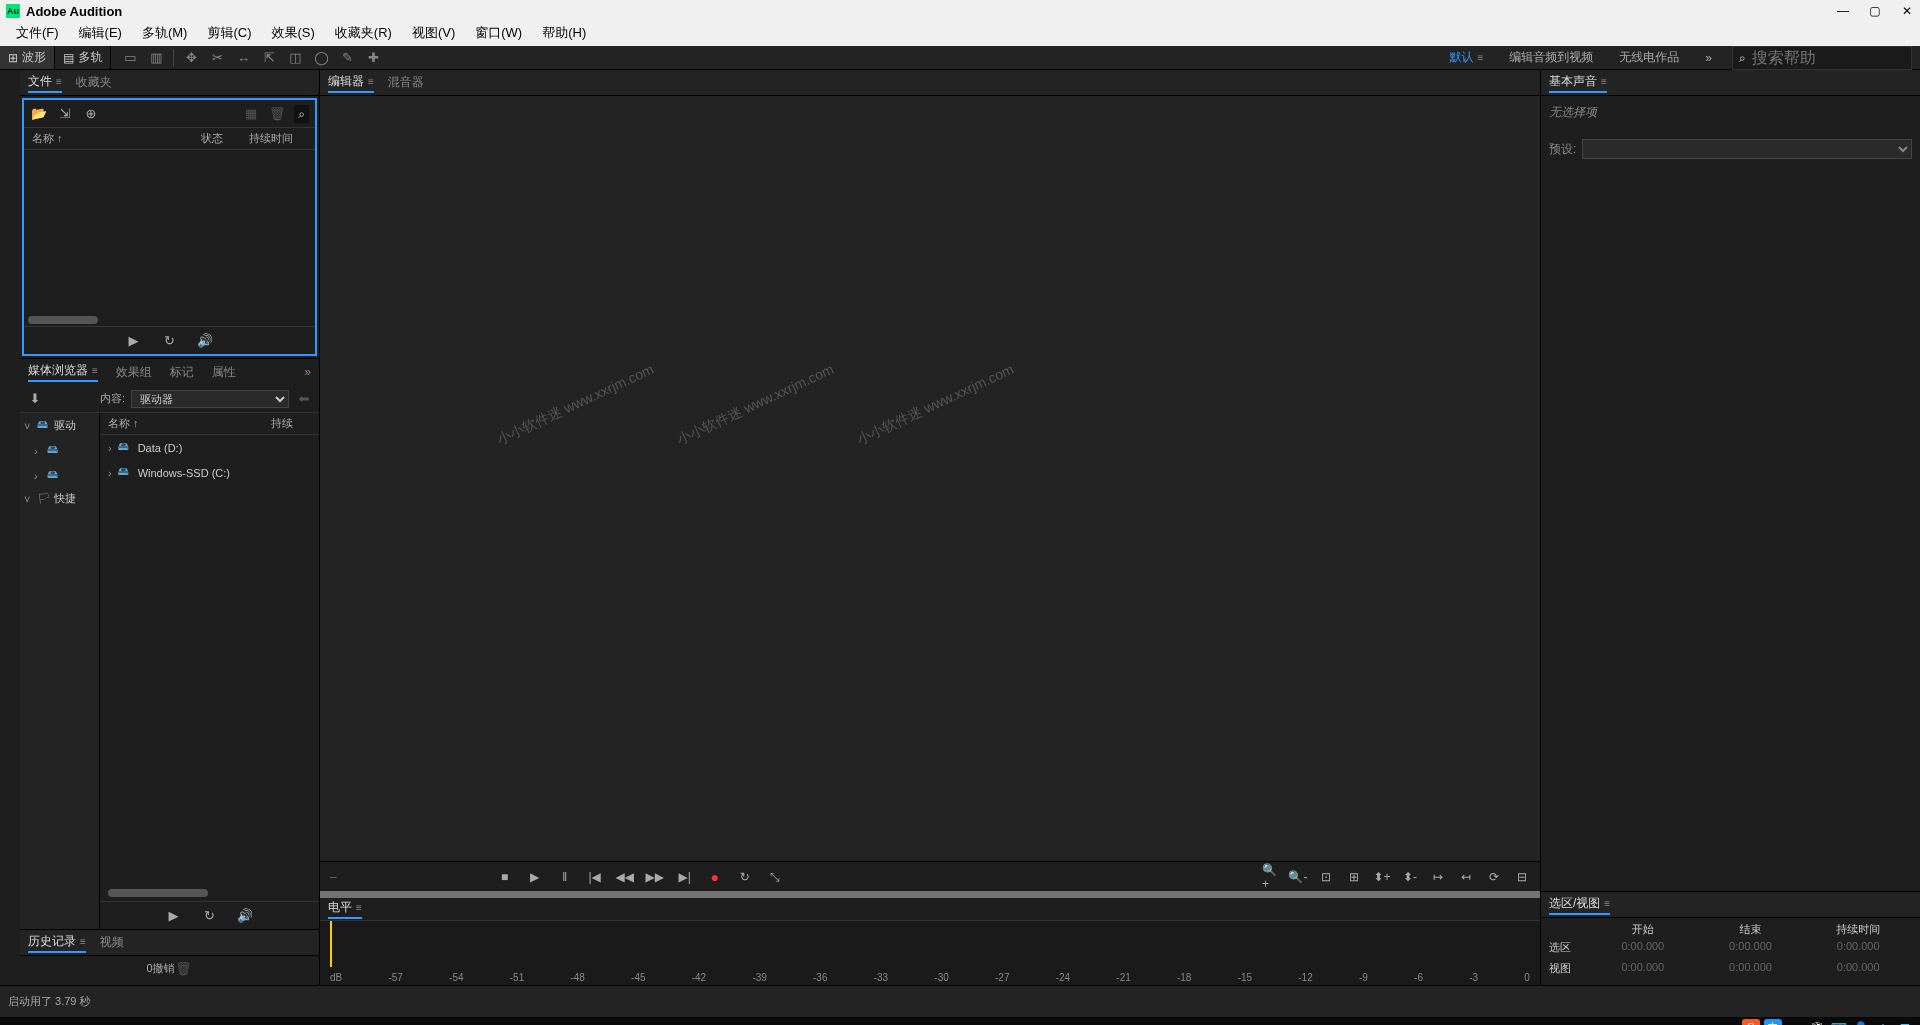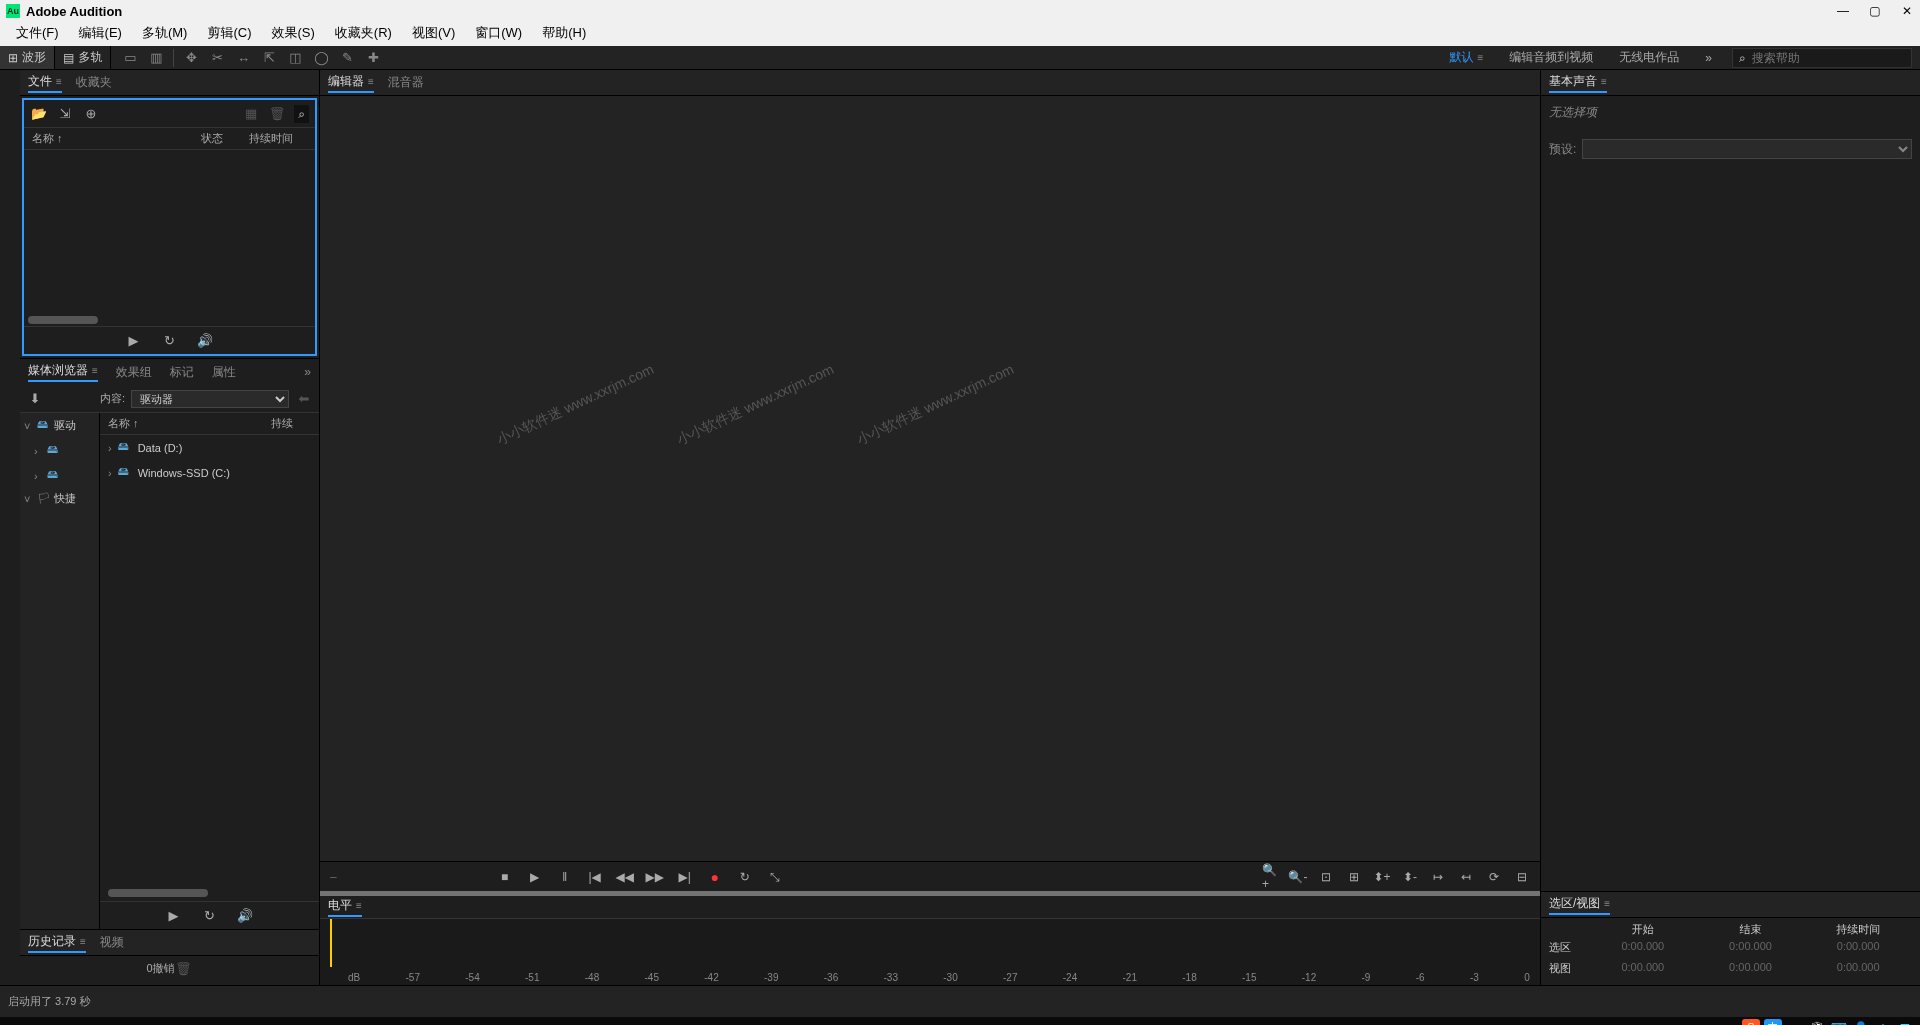--- a/index.html
+++ b/index.html
@@ -21,7 +21,7 @@
 .ws-tab { font-size: 12px; color: #aaa; cursor: pointer; padding: 2px 6px; display: flex; align-items: center; gap: 4px; }
 .ws-tab.active { color: #3399ff; }
 .search-help { background: #1a1a1a; border: 1px solid #333; padding: 2px 6px; display: flex; align-items: center; gap: 6px; width: 180px; }
-.search-help input { background: transparent; border: none; color: #f9a8d4; outline: none; font-size: 12px; width: 100%; }
+.search-help input { background: transparent; border: none; color: #f9a8d4; outline: none; font-size: 16px; width: 100%; }
 .main { display: flex; height: calc(1025px - 22px - 24px - 24px - 20px - 20px); }
 .left-col { width: 320px; display: flex; flex-direction: column; border-right: 1px solid #000; padding-left: 20px; }
 .panel-header { height: 26px; background: #232323; display: flex; align-items: center; padding: 0 8px; gap: 14px; border-bottom: 1px solid #000; }

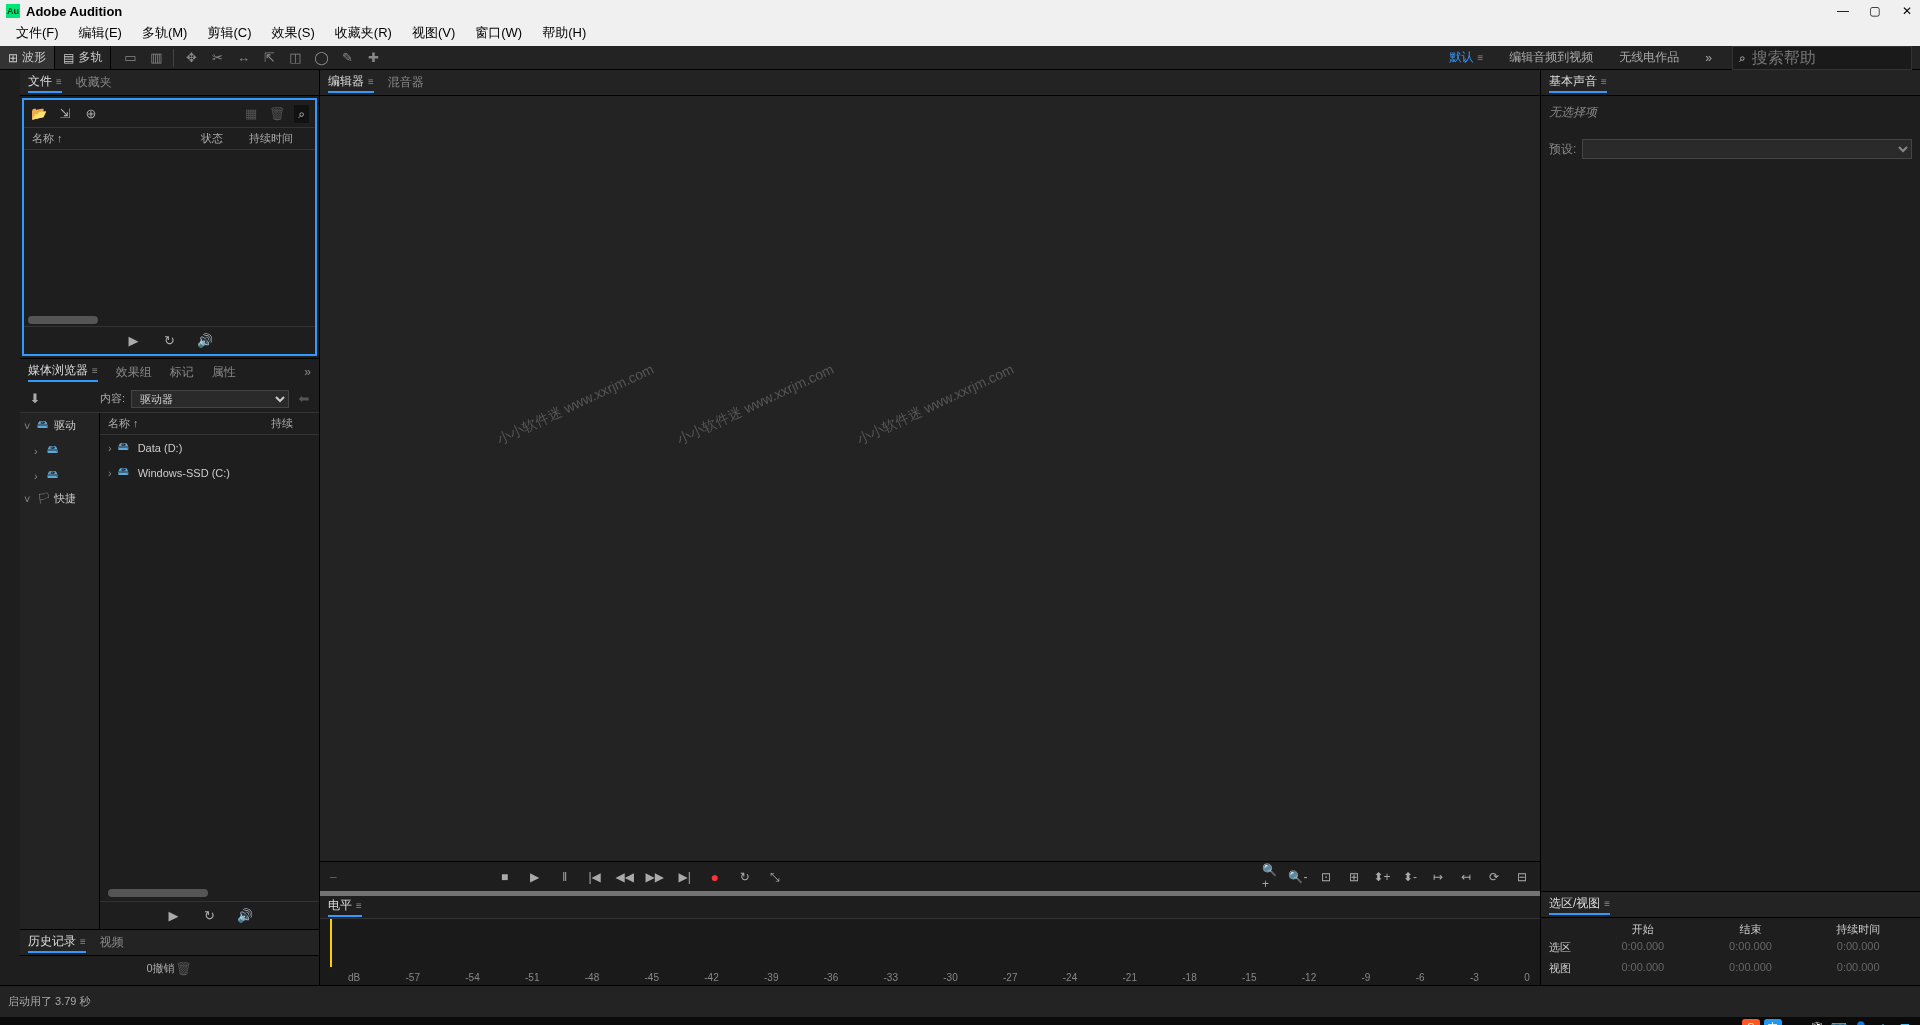--- a/index.html
+++ b/index.html
@@ -69,7 +69,7 @@
 .tbtn { width: 16px; height: 16px; color: #aaa; display: flex; align-items: center; justify-content: center; cursor: pointer; font-size: 12px; }
 .rec { color: #ff3333; font-size: 14px; }
 .zoom-btns { margin-left: auto; display: flex; gap: 12px; }
-.levels-panel { height: 94px; border-top: 5px solid #737373; display: flex; flex-direction: column; }
+.levels-panel { height: 94px; border-top: 7px solid #737373; display: flex; flex-direction: column; }
 .levels-header { height: 22px; display: flex; align-items: center; padding: 0 8px; gap: 8px; }
 .meter { flex: 1; background: #1a1a1a; position: relative; border-top: 1px solid #333; }
 .meter-scale { position: absolute; bottom: 2px; left: 28px; right: 10px; display: flex; justify-content: space-between; font-size: 10px; color: #888; }

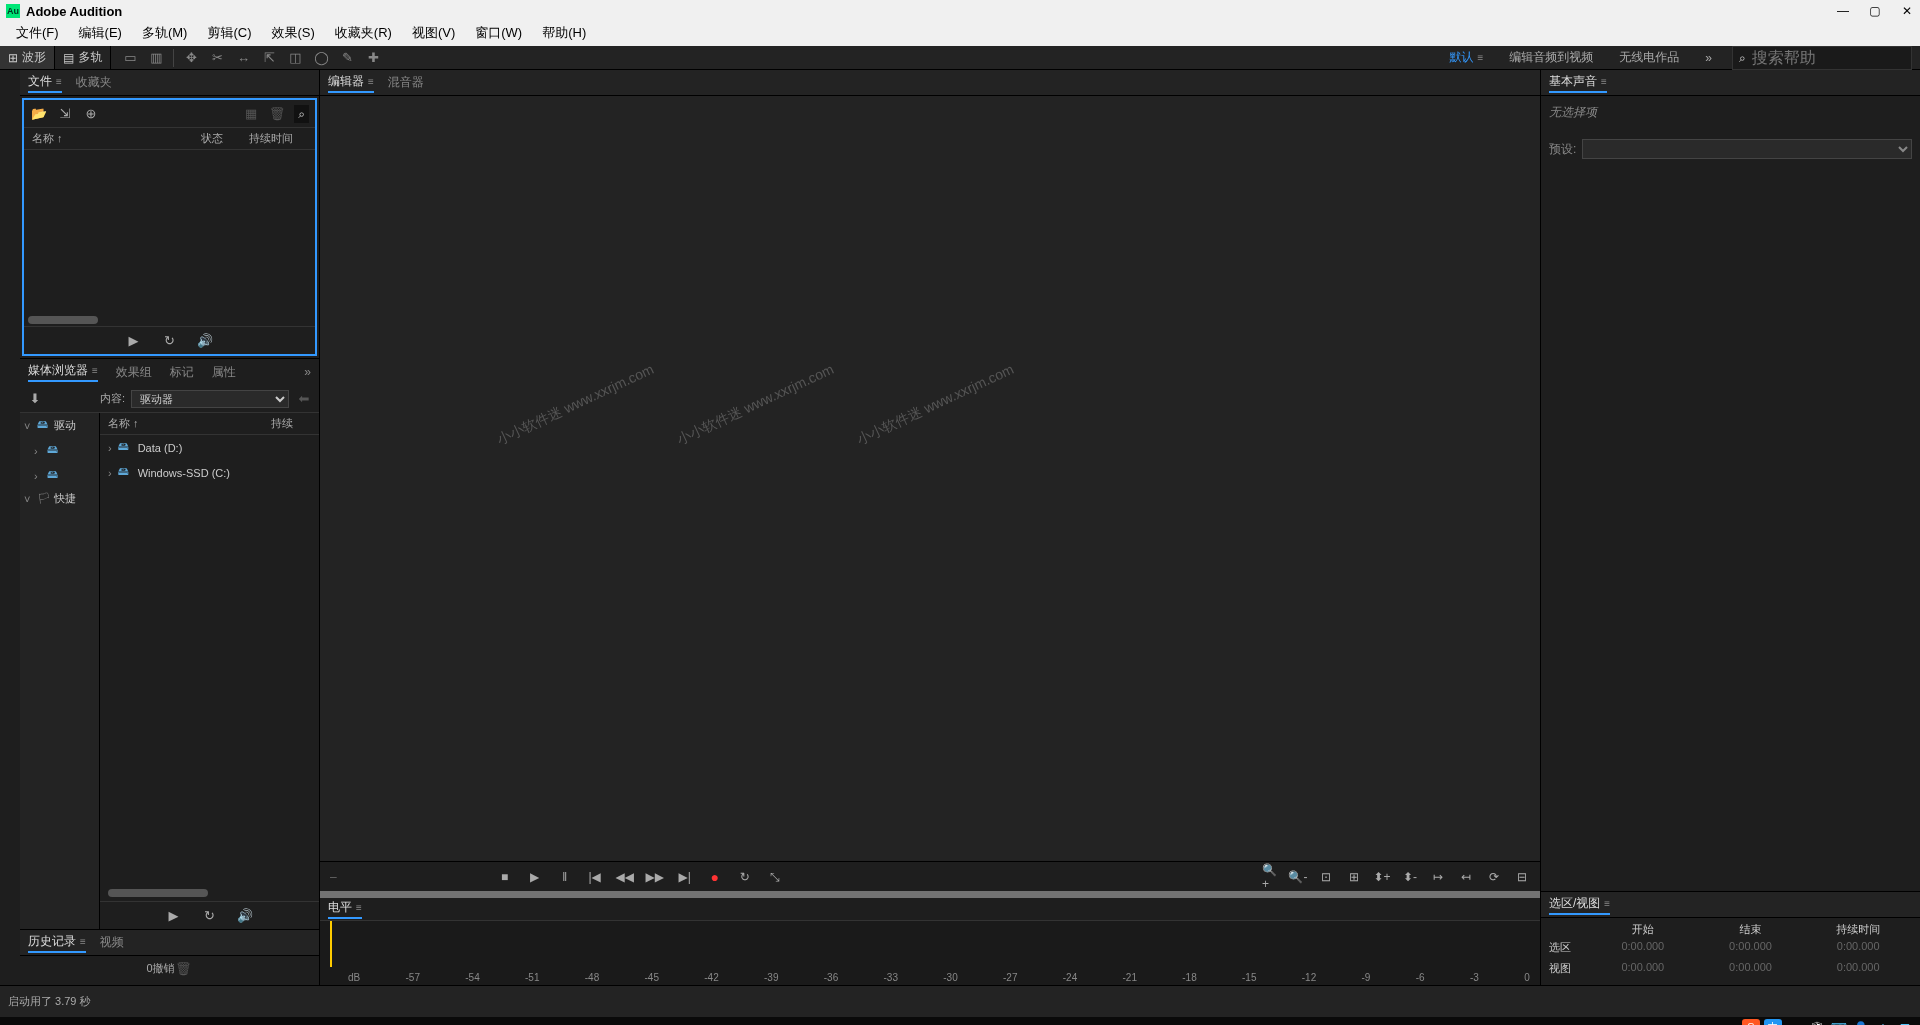--- a/index.html
+++ b/index.html
@@ -72,7 +72,7 @@
 .levels-panel { height: 94px; border-top: 7px solid #737373; display: flex; flex-direction: column; }
 .levels-header { height: 22px; display: flex; align-items: center; padding: 0 8px; gap: 8px; }
 .meter { flex: 1; background: #1a1a1a; position: relative; border-top: 1px solid #333; }
-.meter-scale { position: absolute; bottom: 2px; left: 28px; right: 10px; display: flex; justify-content: space-between; font-size: 10px; color: #888; }
+.meter-scale { position: absolute; bottom: 2px; left: 10px; right: 10px; display: flex; justify-content: space-between; font-size: 10px; color: #888; }
 .meter-mark { position: absolute; left: 10px; top: 0; bottom: 18px; width: 2px; background: #ffcc00; }
 .right-col { width: 380px; border-left: 1px solid #000; display: flex; flex-direction: column; }
 .ess-body { padding: 8px; color: #888; font-style: italic; font-size: 12px; }

